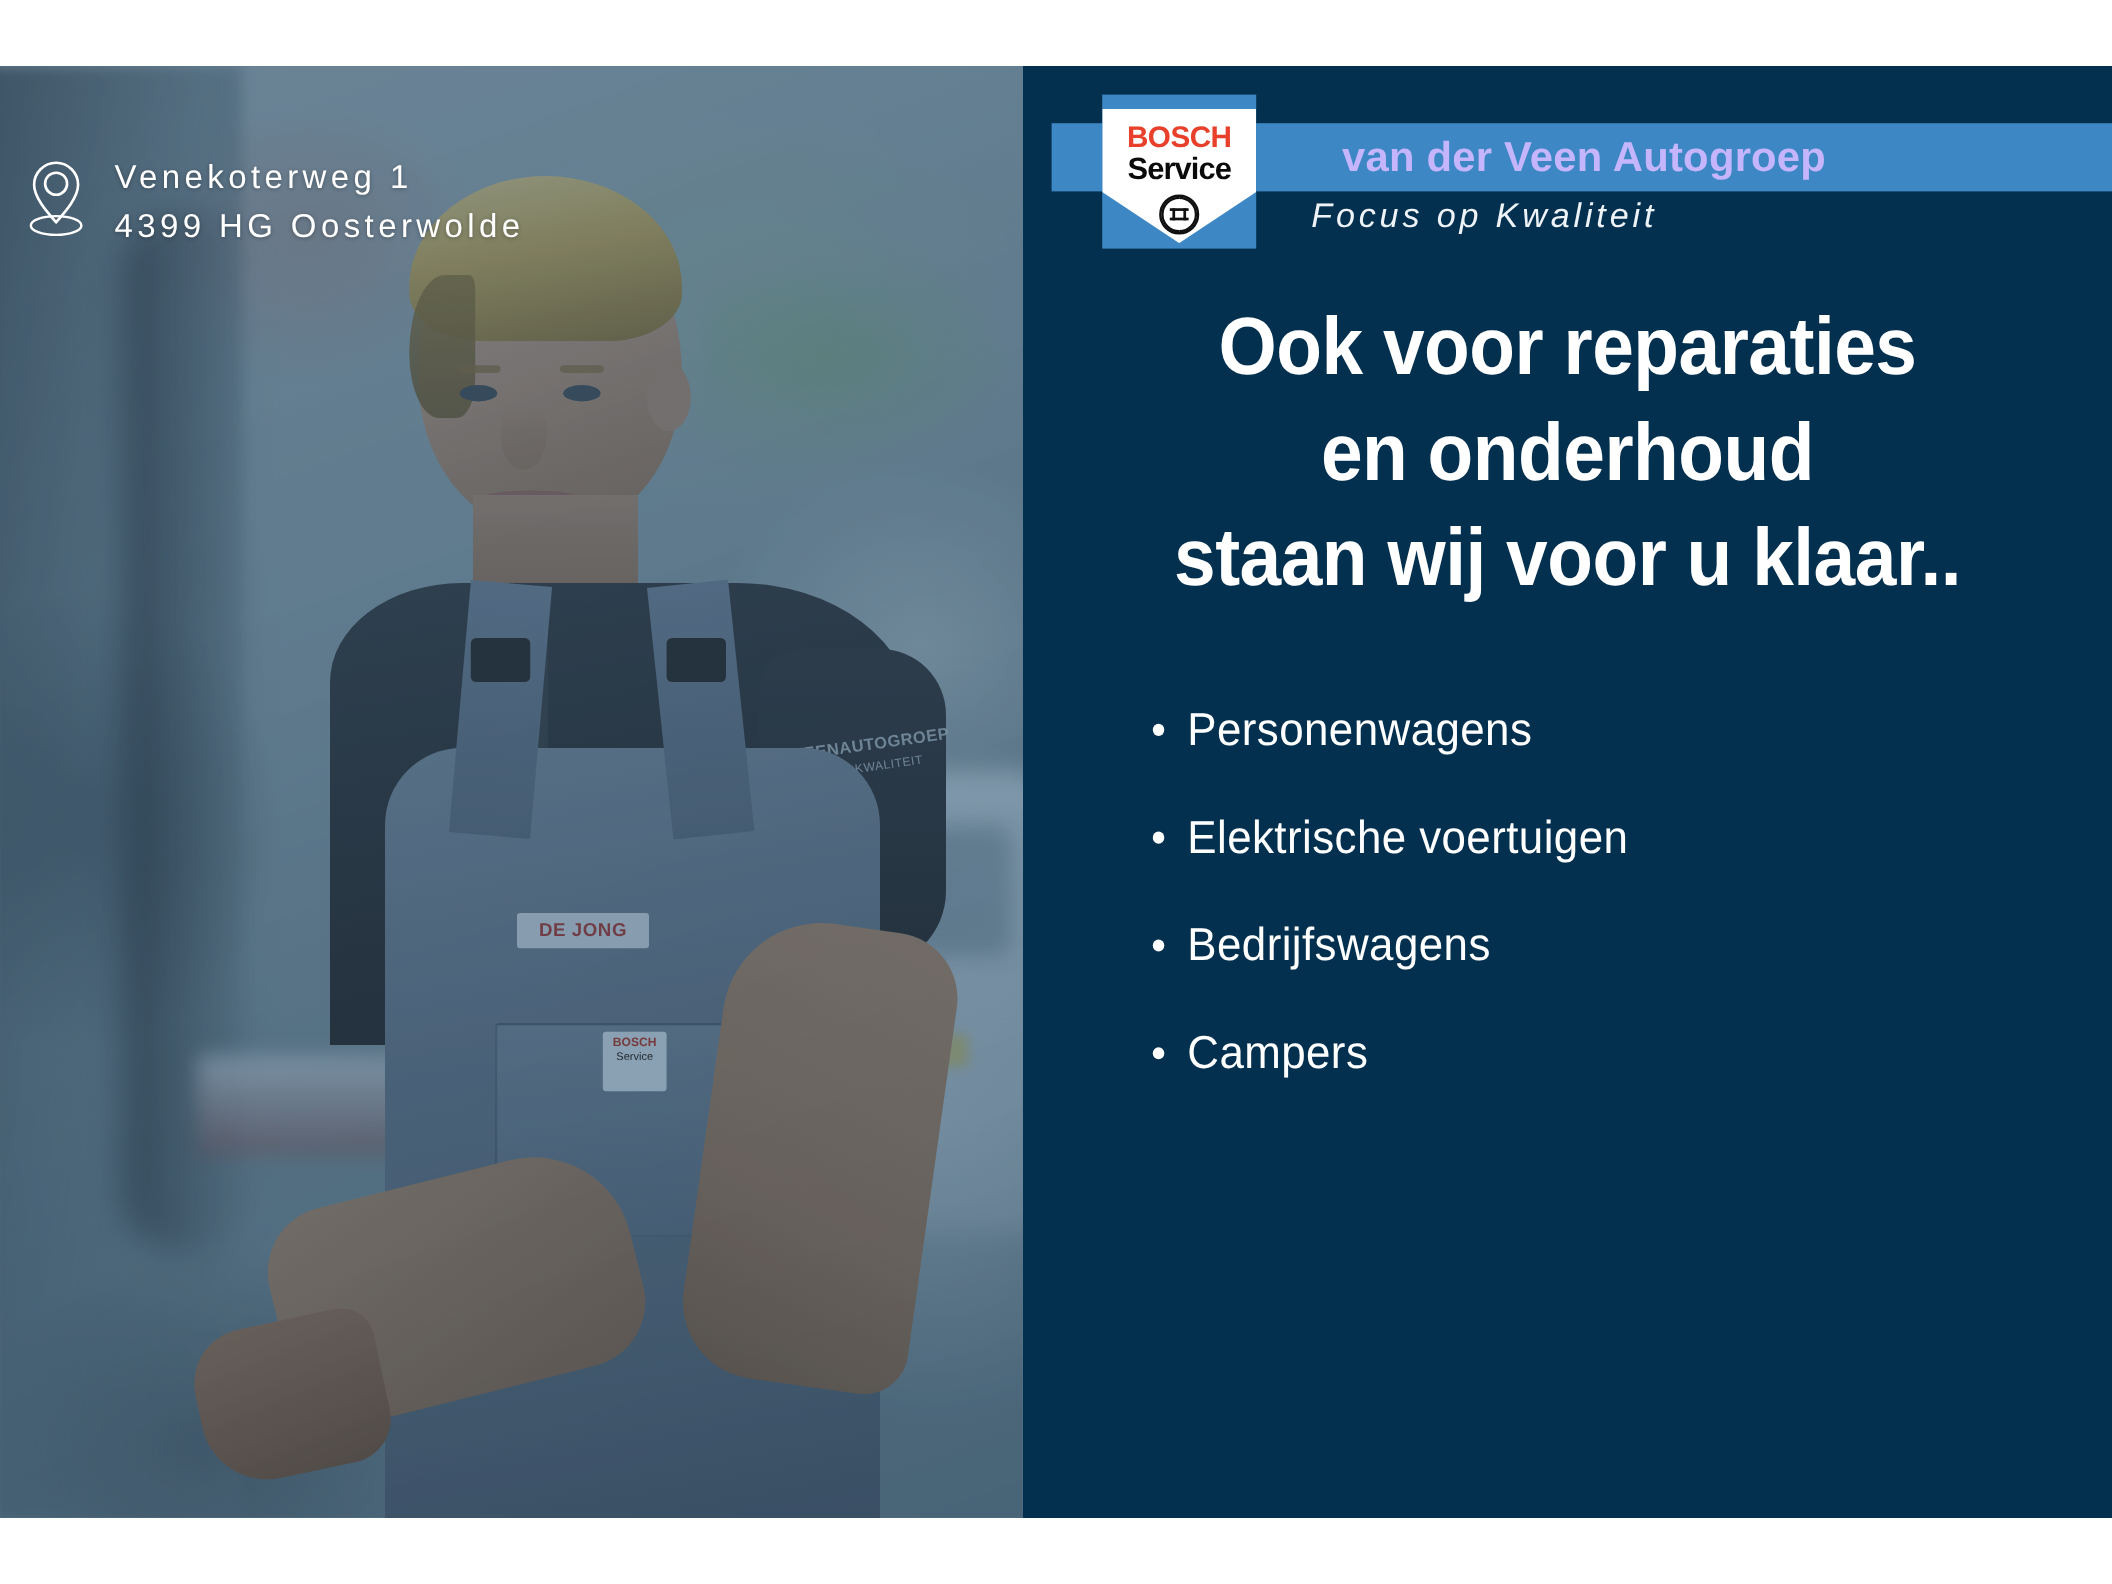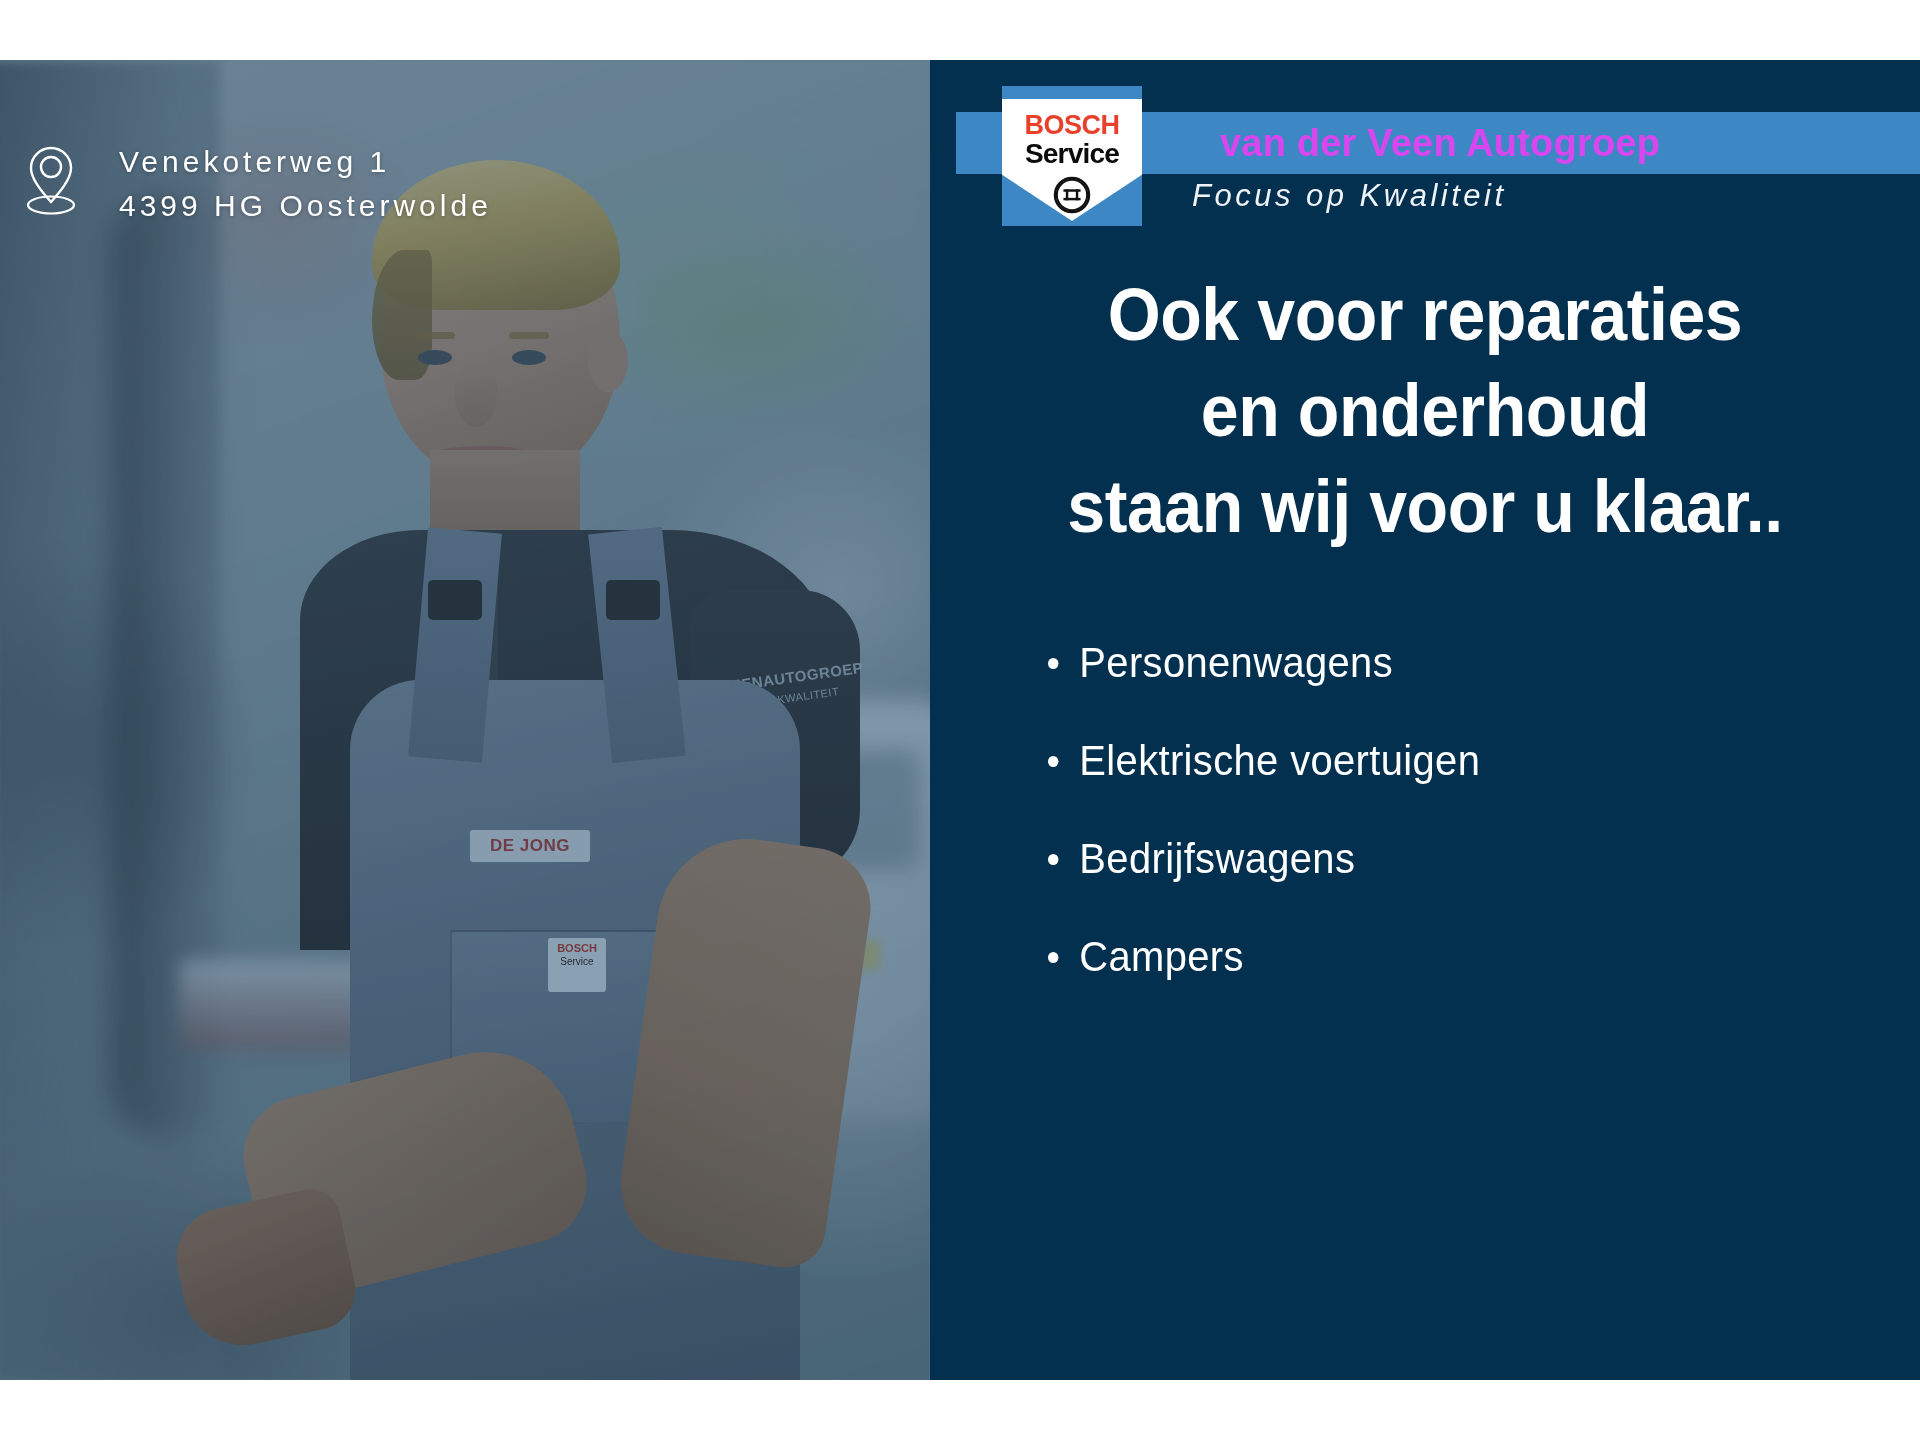--- a/index.html
+++ b/index.html
@@ -308,7 +308,6 @@
     font-weight: 300;
     white-space: nowrap;
     text-shadow: 0 1px 4px rgba(0,0,0,0.30);
-    margin-left: 15px;
   }
 
   

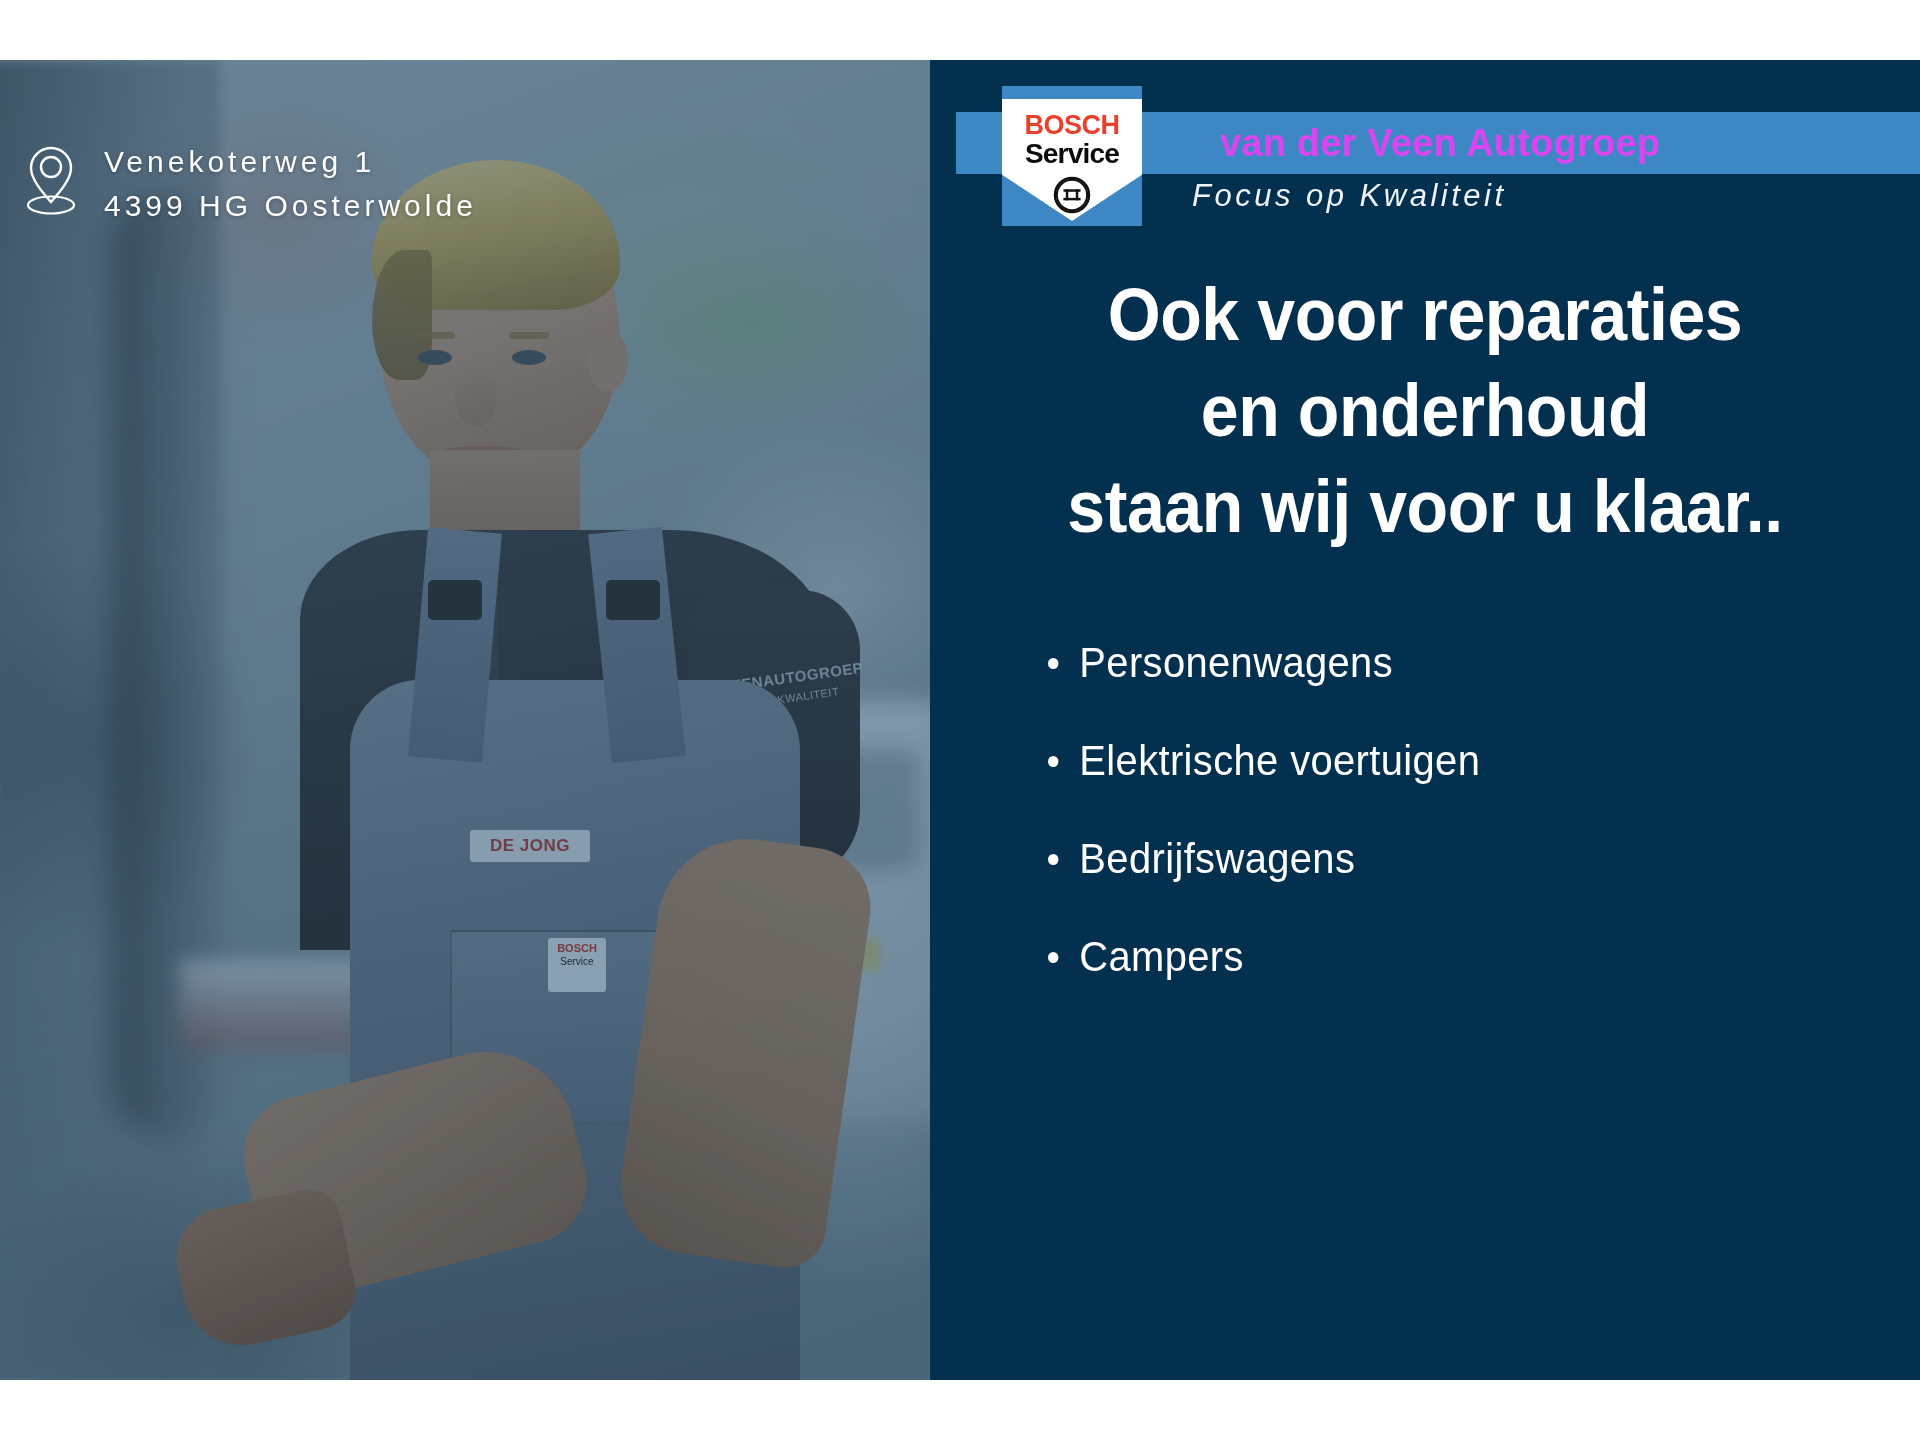--- a/index.html
+++ b/index.html
@@ -340,7 +340,7 @@
     top: 52px;
     height: 62px;
     line-height: 62px;
-    color: #d946ef;
+    color: #c4b5fd;
     font-size: 38px;
     font-weight: bold;
     letter-spacing: .2px;

